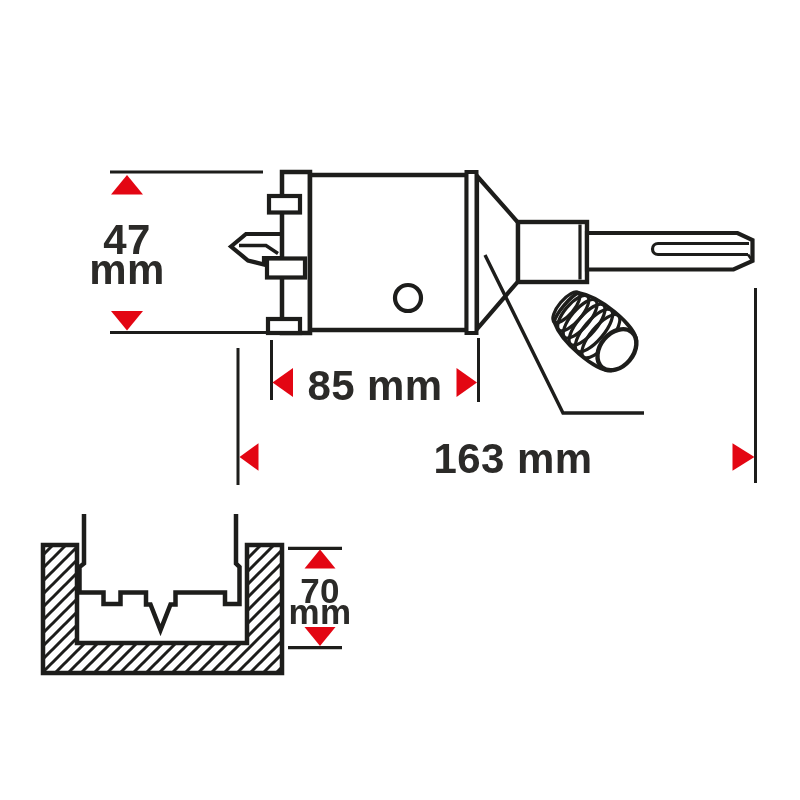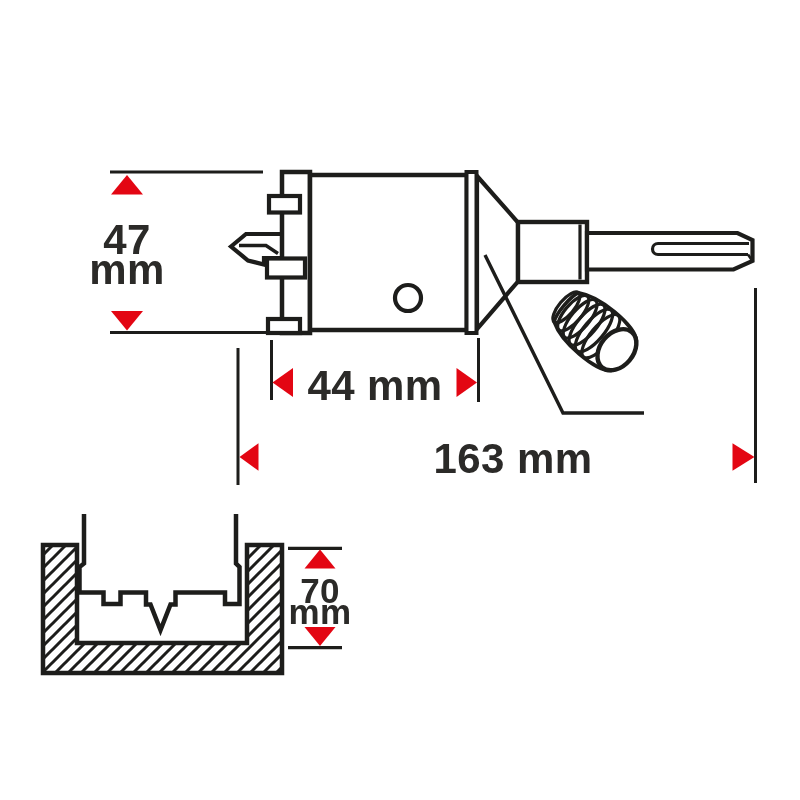--- a/index.html
+++ b/index.html
@@ -119,7 +119,7 @@
   <div class="label dim-big" style="left:127px; top:219px;">47</div>
   <div class="label dim-big" style="left:127px; top:249px;">mm</div>
 
-  <div class="label dim-big" style="left:375px; top:365px;">44 mm</div>
+  <div class="label dim-big" style="left:375px; top:365px;">85 mm</div>
 
   <div class="label dim-big" style="left:513px; top:438px;text-align:right;">163 mm</div>
 

